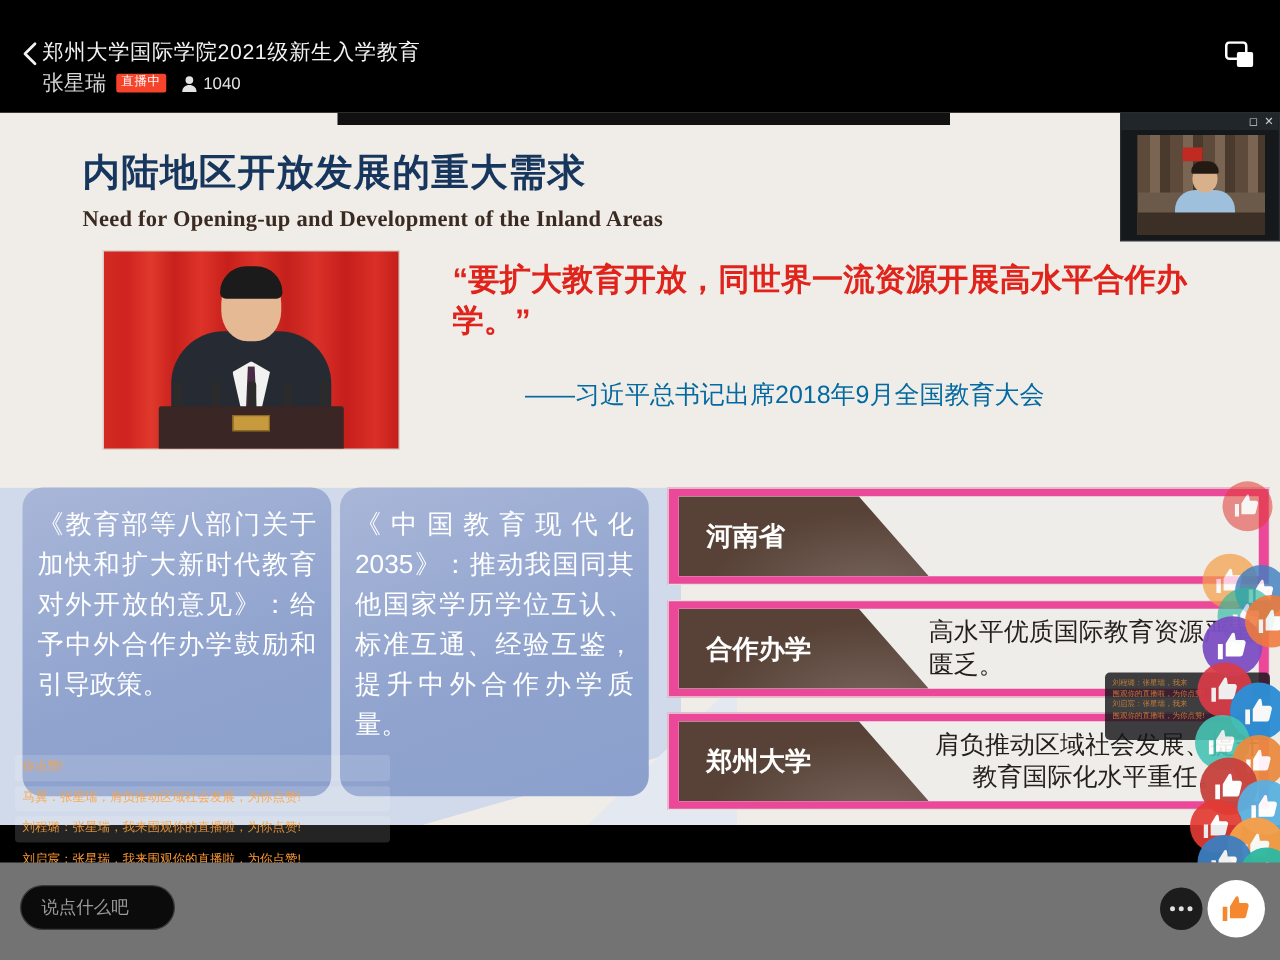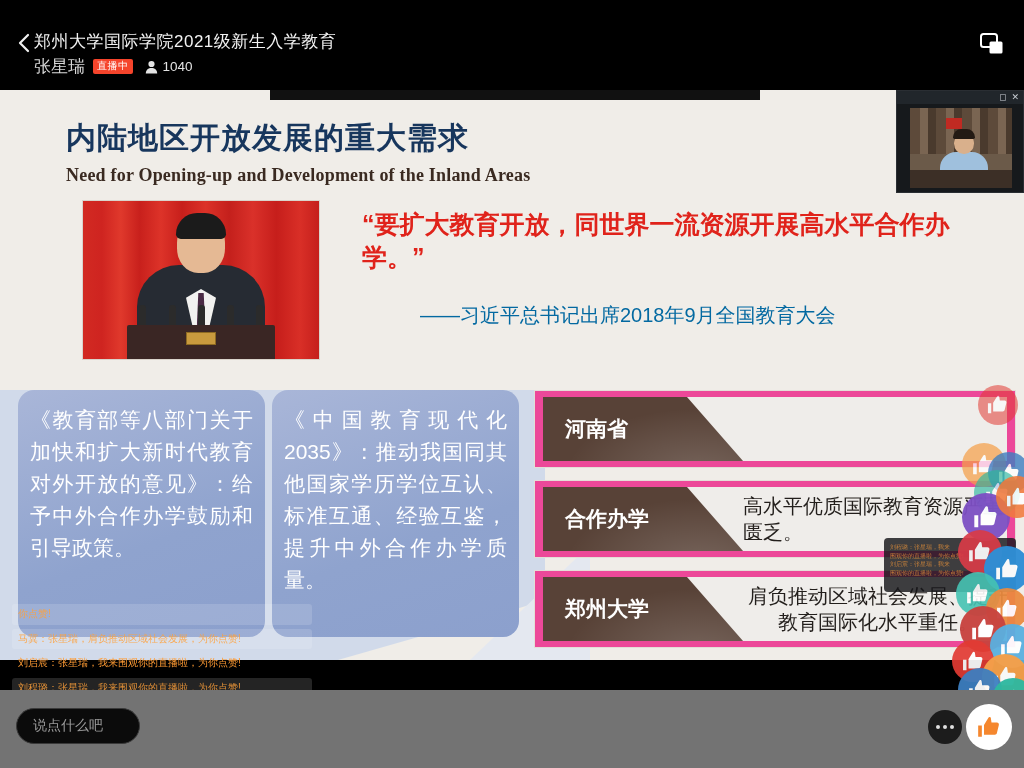--- a/index.html
+++ b/index.html
@@ -228,8 +228,8 @@
   <div class="chat">
     <div class="chat-msg faded">你点赞!</div>
     <div class="chat-msg faded">马冀：张星瑞，肩负推动区域社会发展，为你点赞!</div>
+    <div class="chat-msg faded">刘程璐：张星瑞，我来围观你的直播啦，为你点赞!</div>
     <div class="chat-msg last">刘启宸：张星瑞，我来围观你的直播啦，为你点赞!</div>
-    <div class="chat-msg faded">刘程璐：张星瑞，我来围观你的直播啦，为你点赞!</div>
   </div>
 
   <div id="reactions">

